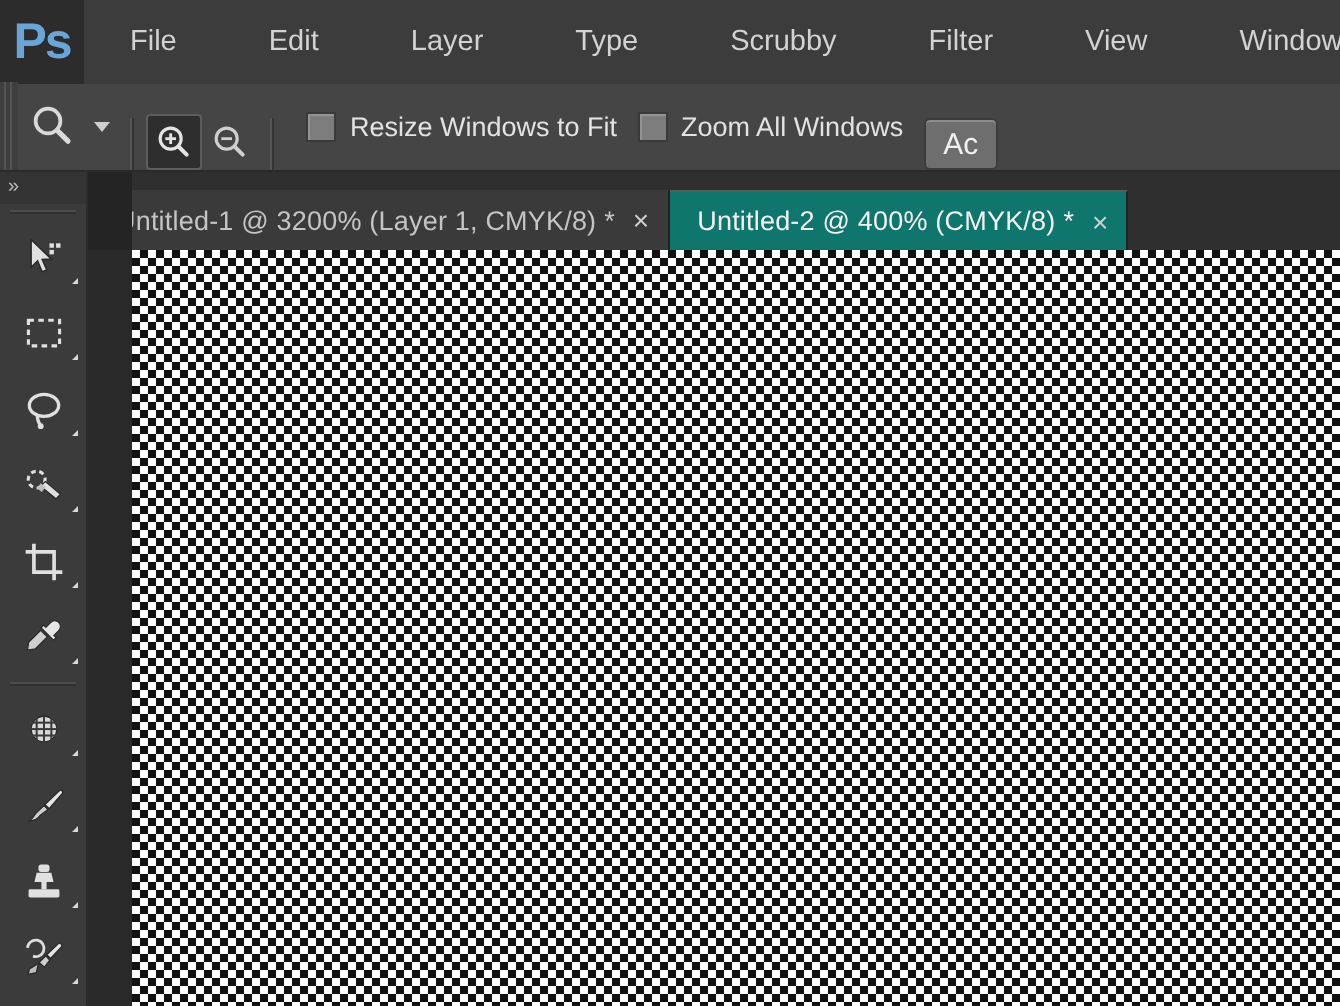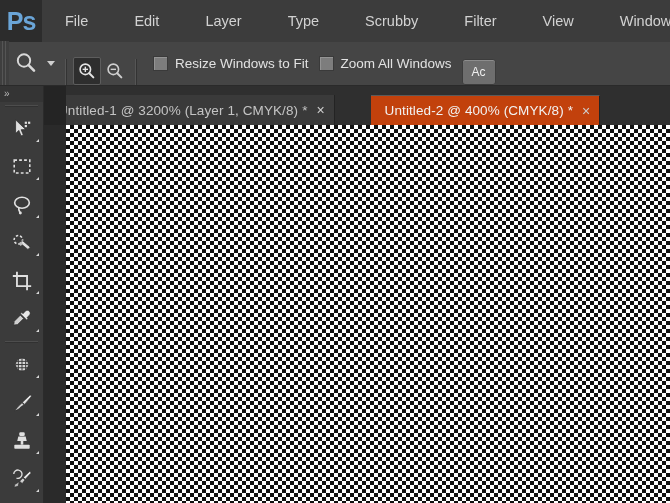--- a/index.html
+++ b/index.html
@@ -149,7 +149,7 @@
     border: 1px solid #3c3c3c;
     border-radius: 3px;
     color: #f0f0f0;
-    font-size: 12px;
+    font-size: 15px;
     display: flex;
     align-items: center;
     padding: 0 9px;

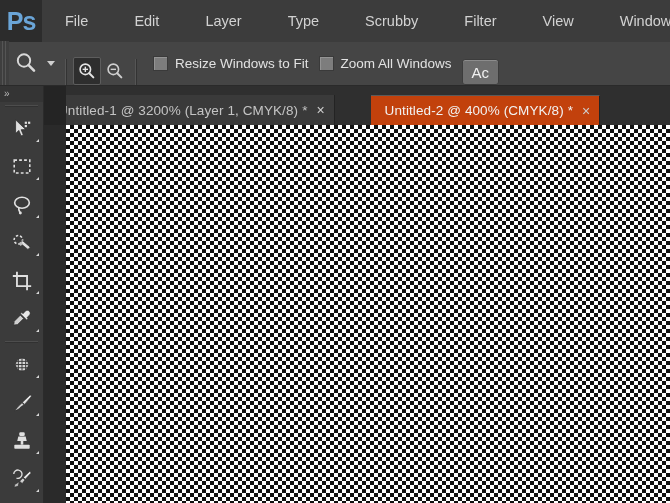--- a/index.html
+++ b/index.html
@@ -184,10 +184,9 @@
     color: #c4c4c4;
   }
   .tab.active {
-    background: #c2410c;
+    background: #0f766e;
     color: #f2f2f2;
     border-top: 1px solid #5a5a5a;
-    margin-left: 36px;
   }
   .tab-title {
     font-size: 13.5px;

